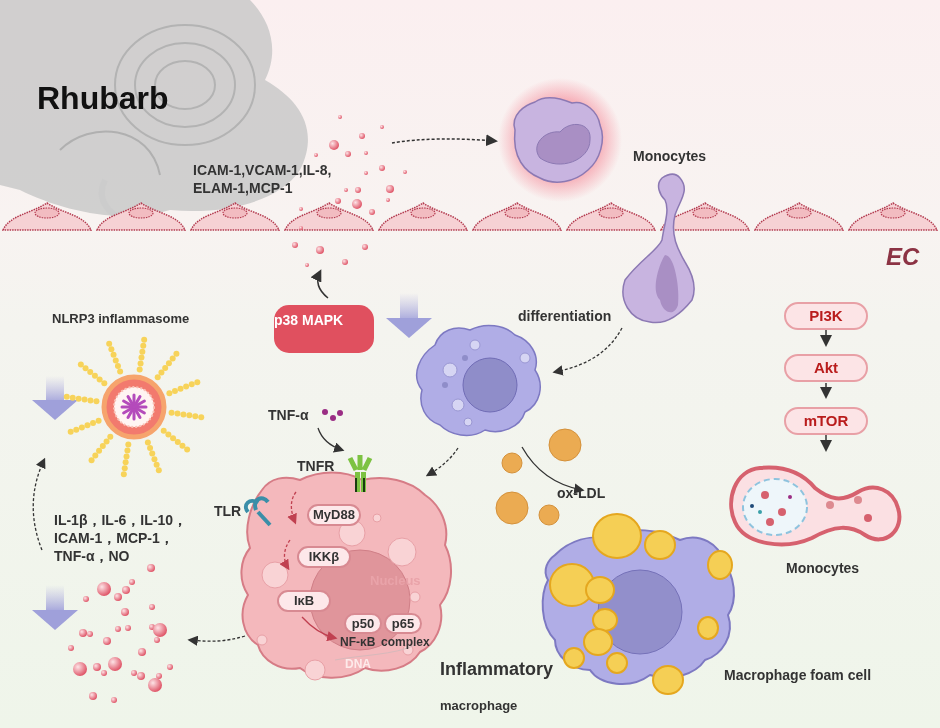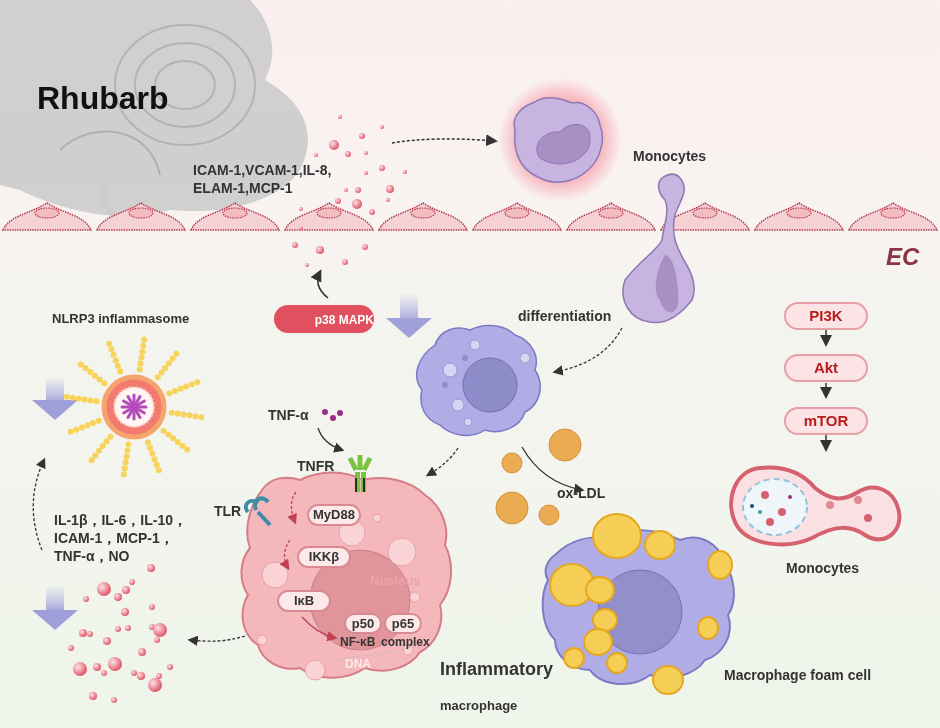--- a/index.html
+++ b/index.html
@@ -353,7 +353,7 @@
 <div class="lbl" style="left:633px;top:148px;font-size:14px;">Monocytes</div>
 <div class="lbl" style="left:886px;top:243px;font-size:24px;color:#8c3344;font-style:italic;">EC</div>
 <div class="lbl" style="left:52px;top:312px;font-size:13px;">NLRP3 inflammasome</div>
-<div style="position:absolute;left:274px;top:305px;width:100px;height:28px;border-radius:15px;background:#e0505f;color:#fff;font-weight:bold;font-size:12px;text-align:right;line-height:30px;">p38 MAPK</div>
+<div style="position:absolute;left:274px;top:305px;width:100px;height:48px;border-radius:15px;background:#e0505f;color:#fff;font-weight:bold;font-size:14px;text-align:left;line-height:30px;">p38 MAPK</div>
 <div class="lbl" style="left:518px;top:308px;font-size:14px;">differentiation</div>
 
 <div class="pill" style="left:784px;top:302px;width:80px;height:24px;line-height:24px;">PI3K</div>

